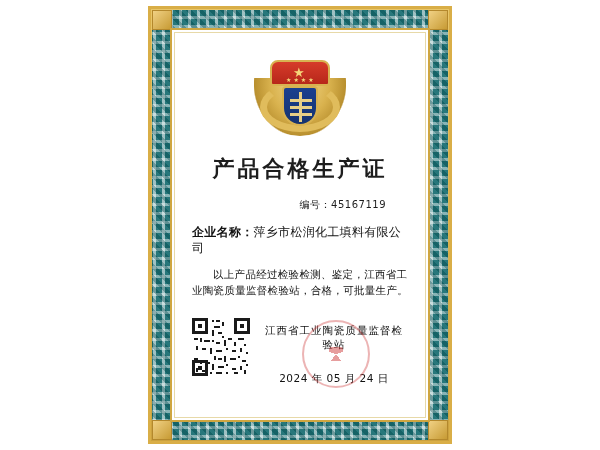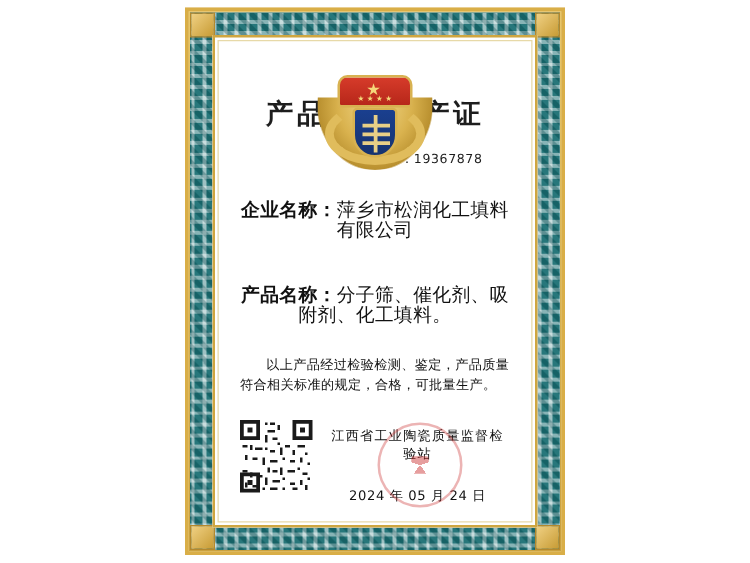--- a/index.html
+++ b/index.html
@@ -366,7 +366,7 @@
       <div class="title">产品合格生产证</div>
 
       <div class="code-row">
-        <span>编号：</span><span>19367878</span>
+        <span>编号：</span><span>45167119</span>
       </div>
 
       <div class="field">

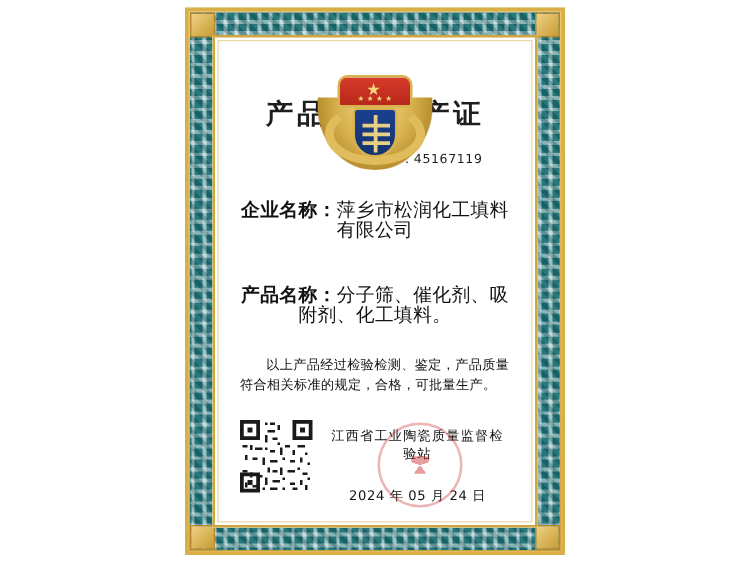--- a/index.html
+++ b/index.html
@@ -231,12 +231,11 @@
 
   .field {
     align-self: stretch;
-    font-size: 15px;
+    font-size: 12px;
     color: #111;
     line-height: 16px;
-    margin: 18px 0;
+    margin: 4px 0;
     letter-spacing: .3px;
-    text-align: center;
   }
   .field .label { font-weight: bold; }
   .field .value { }

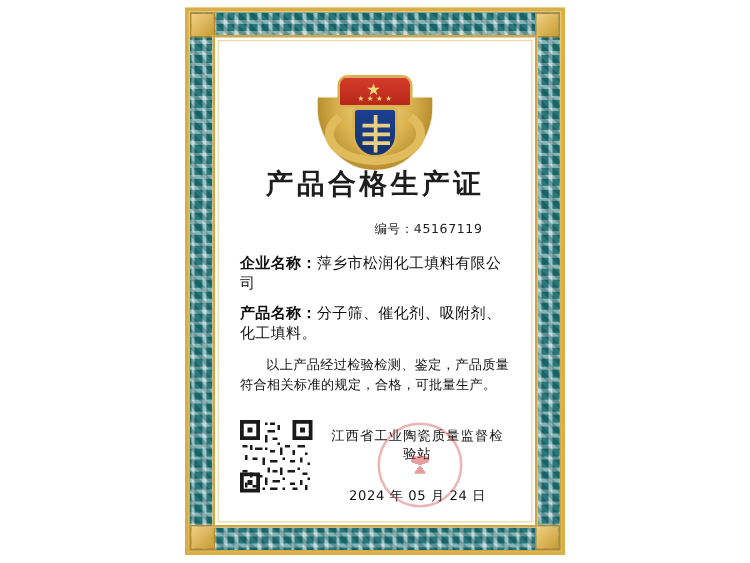--- a/index.html
+++ b/index.html
@@ -372,9 +372,6 @@
         <span class="label">企业名称：</span><span class="value">萍乡市松润化工填料有限公司</span>
       </div>
 
-      <div class="field">
-        <span class="label">产品名称：</span><span class="value">分子筛、催化剂、吸附剂、化工填料。</span>
-      </div>
 
       <div class="para">以上产品经过检验检测、鉴定，产品质量符合相关标准的规定，合格，可批量生产。</div>
 

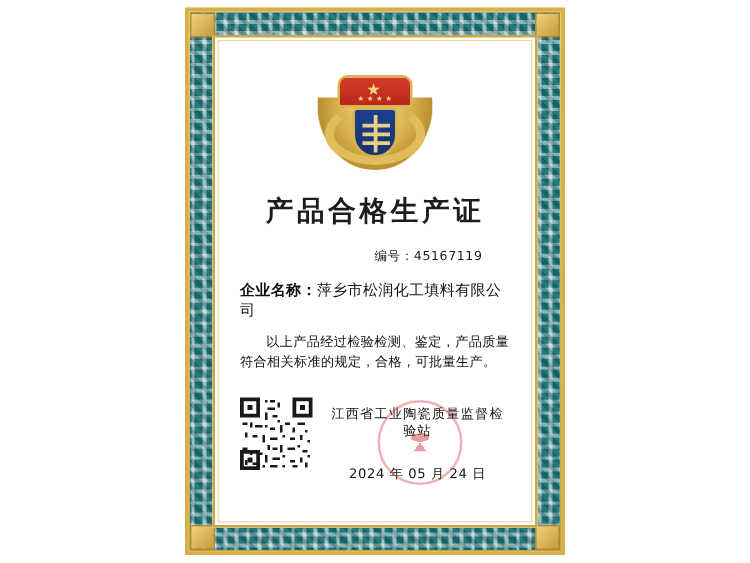--- a/index.html
+++ b/index.html
@@ -373,7 +373,7 @@
       </div>
 
 
-      <div class="para">以上产品经过检验检测、鉴定，产品质量符合相关标准的规定，合格，可批量生产。</div>
+      <div class="para">以上产品经过检验检测、鉴定，江西省工业陶瓷质量监督检验站，合格，可批量生产。</div>
 
 
       <div class="bottom">

